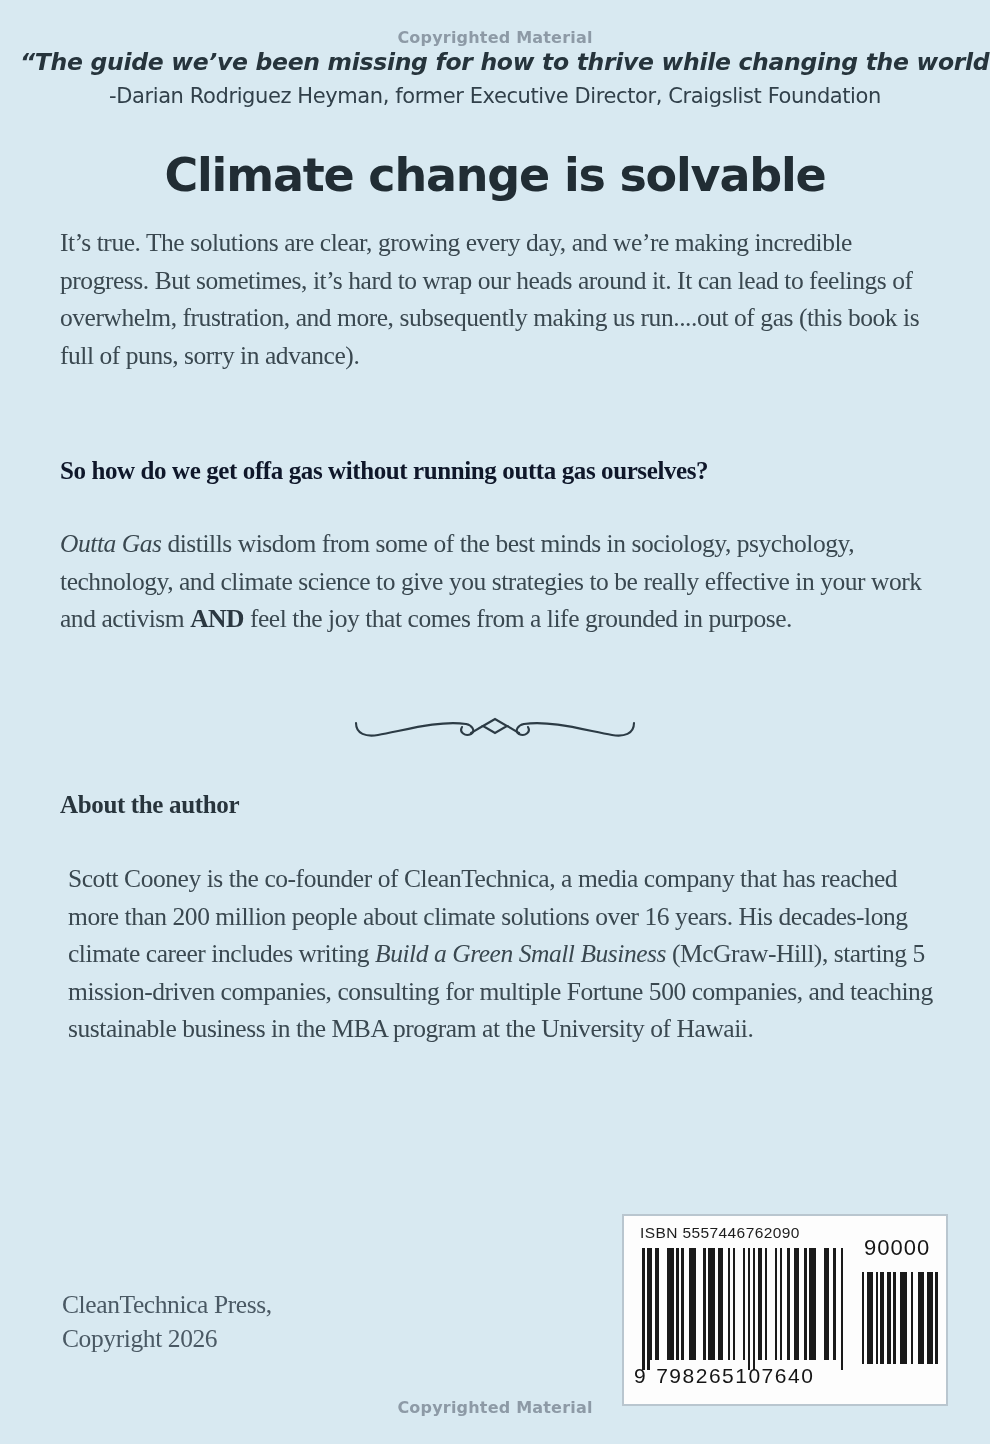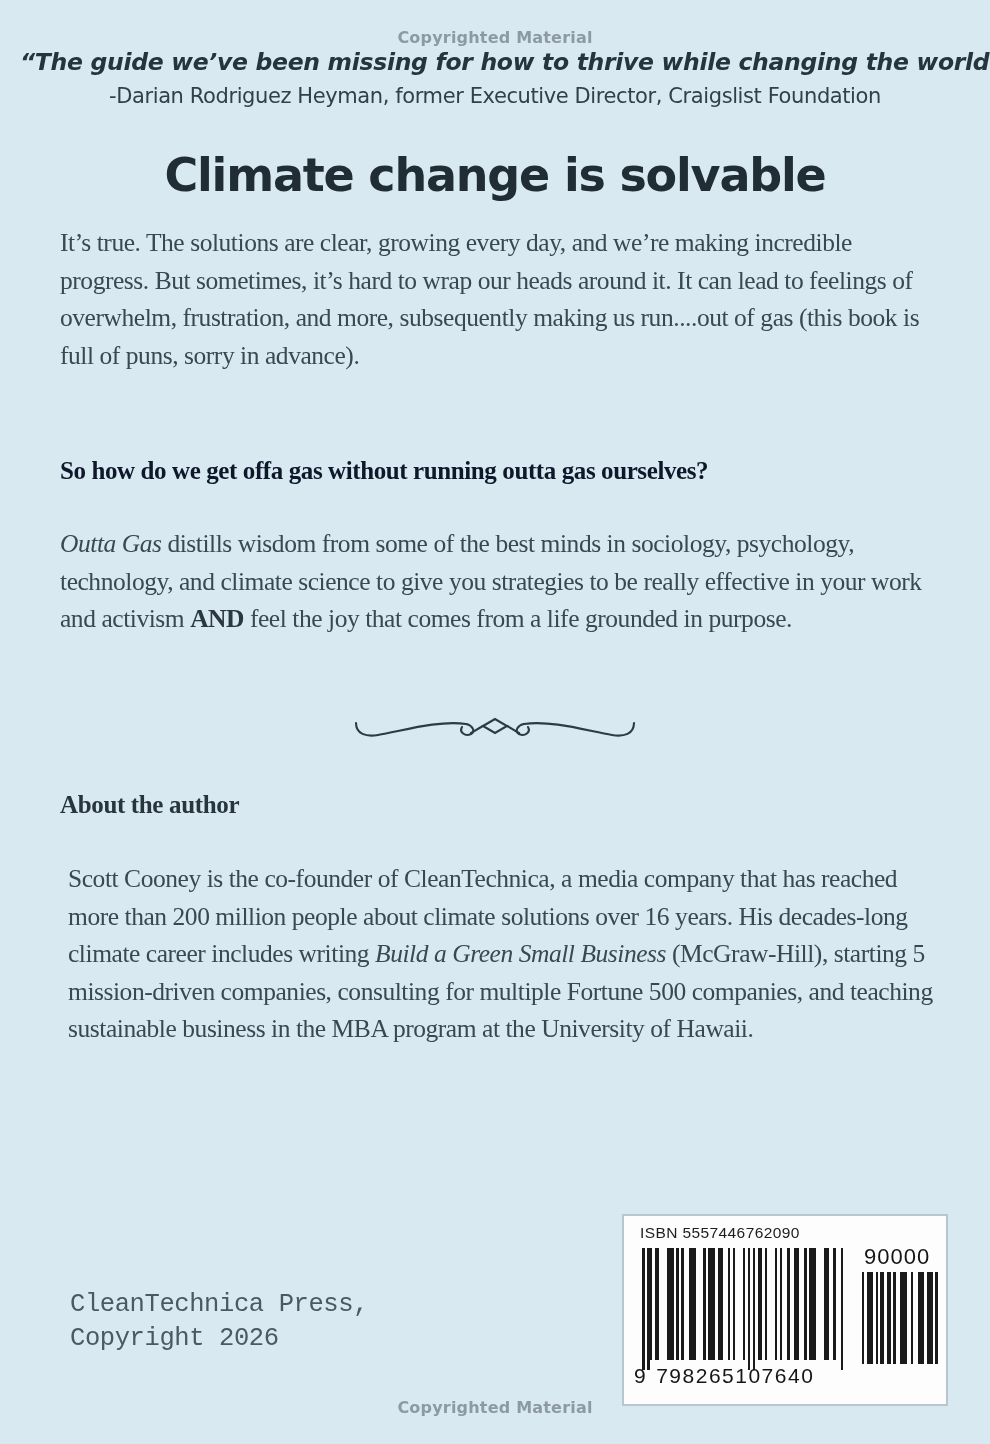--- a/index.html
+++ b/index.html
@@ -177,7 +177,7 @@
   .ean-digits .grp  { margin-right: 0; }
   .addon-value {
     position: absolute;
-    top: 28px;
+    top: 19px;
     left: 240px;
     font-family: "Liberation Sans", sans-serif;
     font-size: 22px;

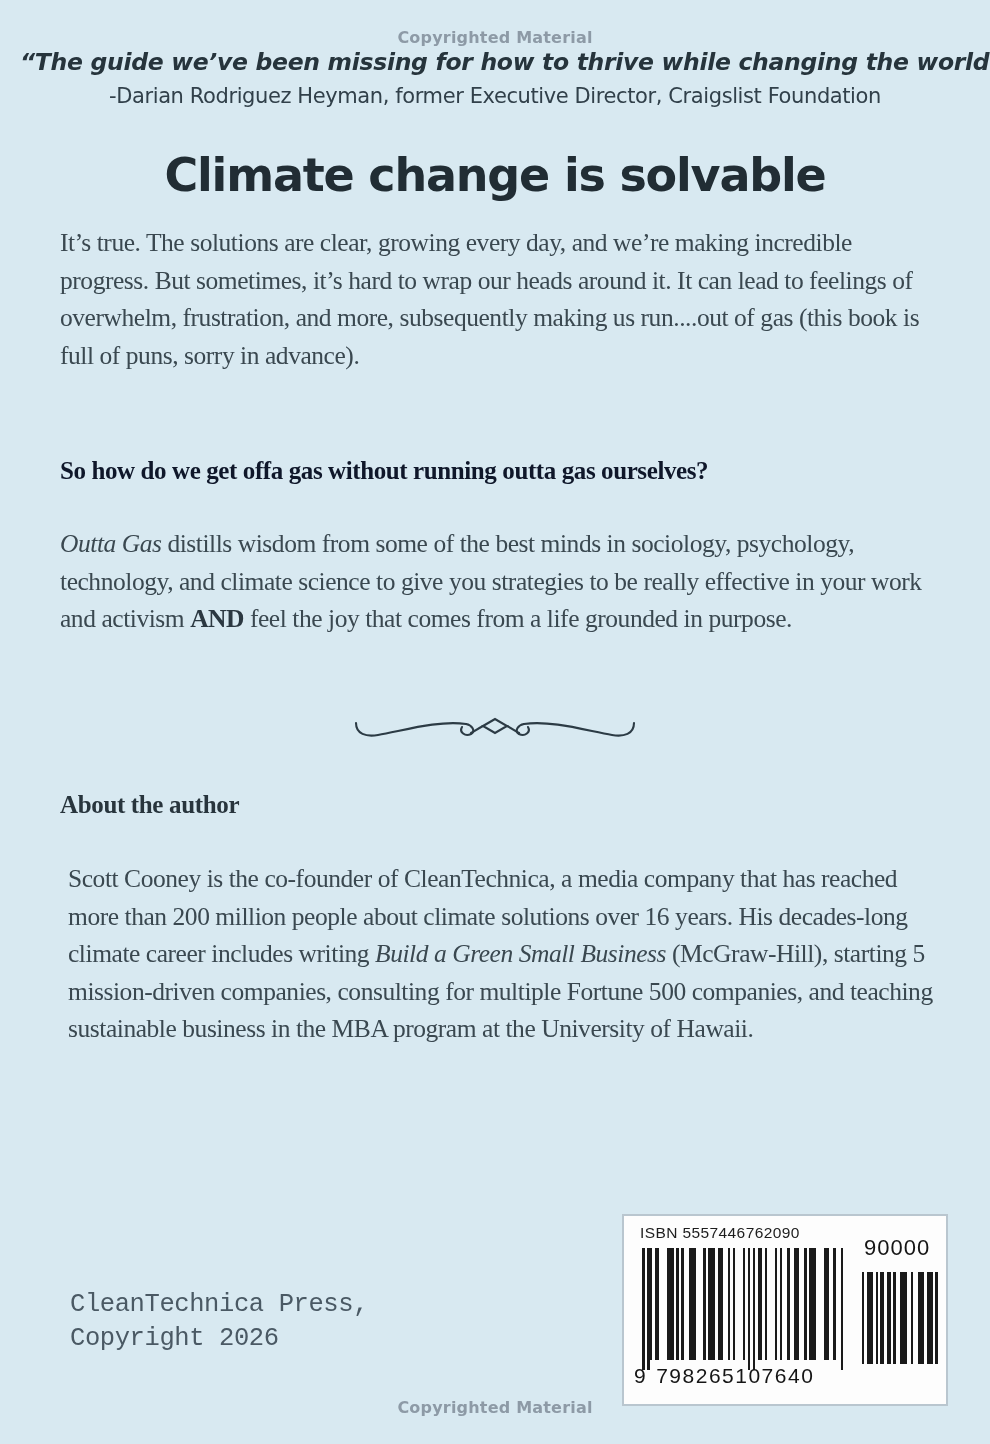--- a/index.html
+++ b/index.html
@@ -125,8 +125,8 @@
   .publisher {
     position: absolute;
     top: 1288px;
-    left: 70px;
-    font-family: Liberation Mono, monospace;
+    left: 62px;
+    font-family: Liberation Serif, serif;
     font-size: 25.5px;
     line-height: 34px;
     color: #4a5964;

